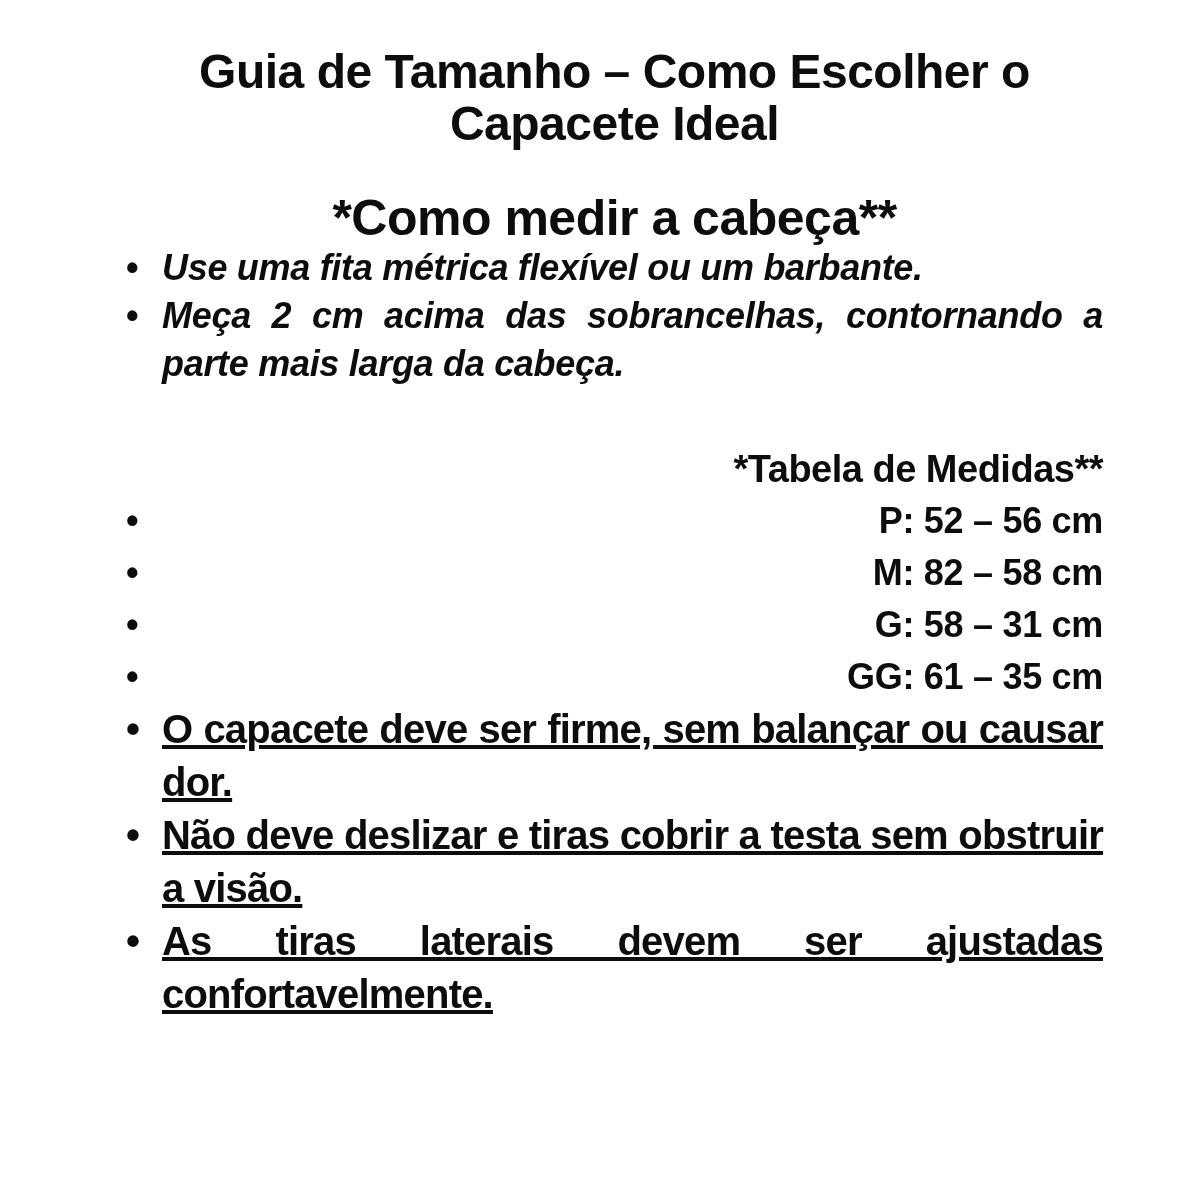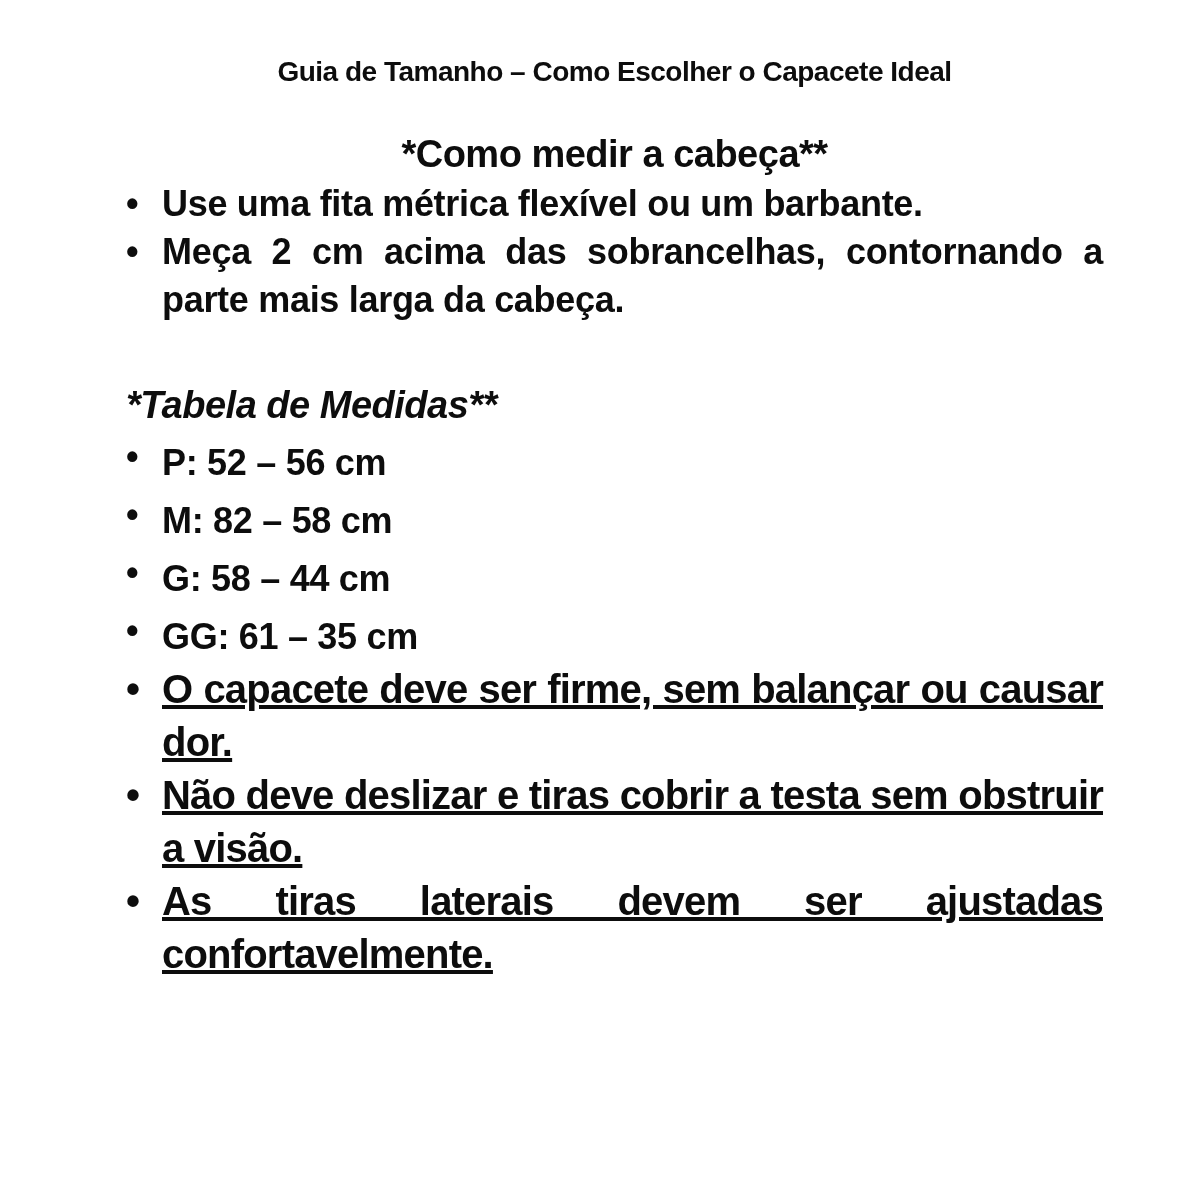--- a/index.html
+++ b/index.html
@@ -22,7 +22,7 @@
   }
   .doc-title {
     margin-top: 46px;
-    font-size: 28px;
+    font-size: 48px;
     line-height: 52px;
     letter-spacing: -0.5px;
     text-align: center;

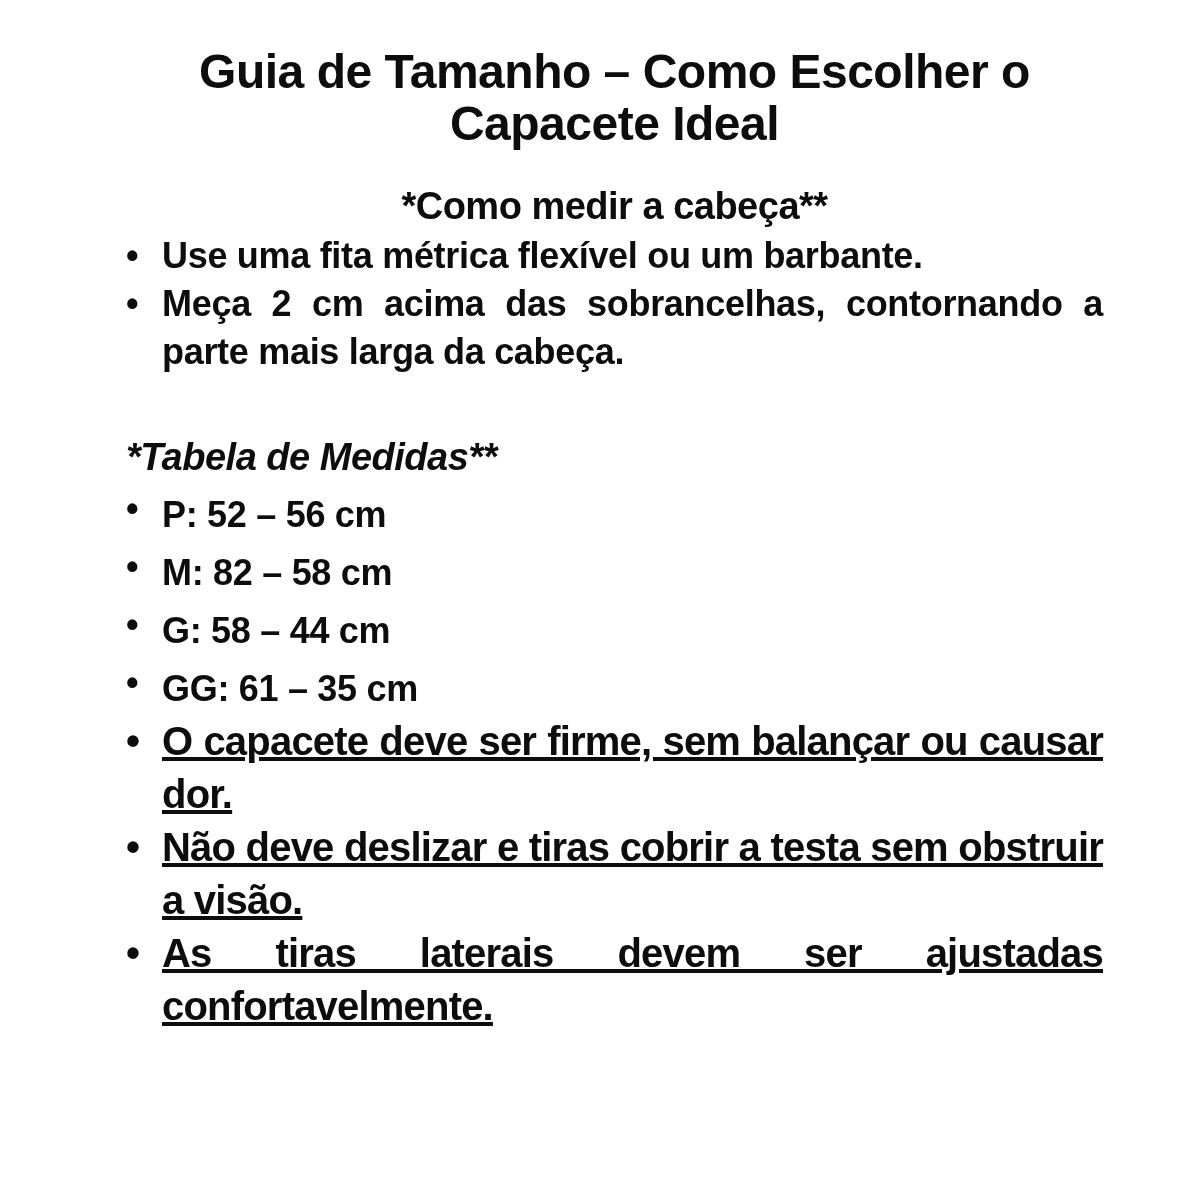--- a/index.html
+++ b/index.html
@@ -28,8 +28,8 @@
     text-align: center;
   }
   .doc-subtitle {
-    margin-top: 30px;
-    font-size: 38px;
+    margin-top: 42px;
+    font-size: 50px;
     line-height: 52px;
     letter-spacing: -0.5px;
     text-align: center;

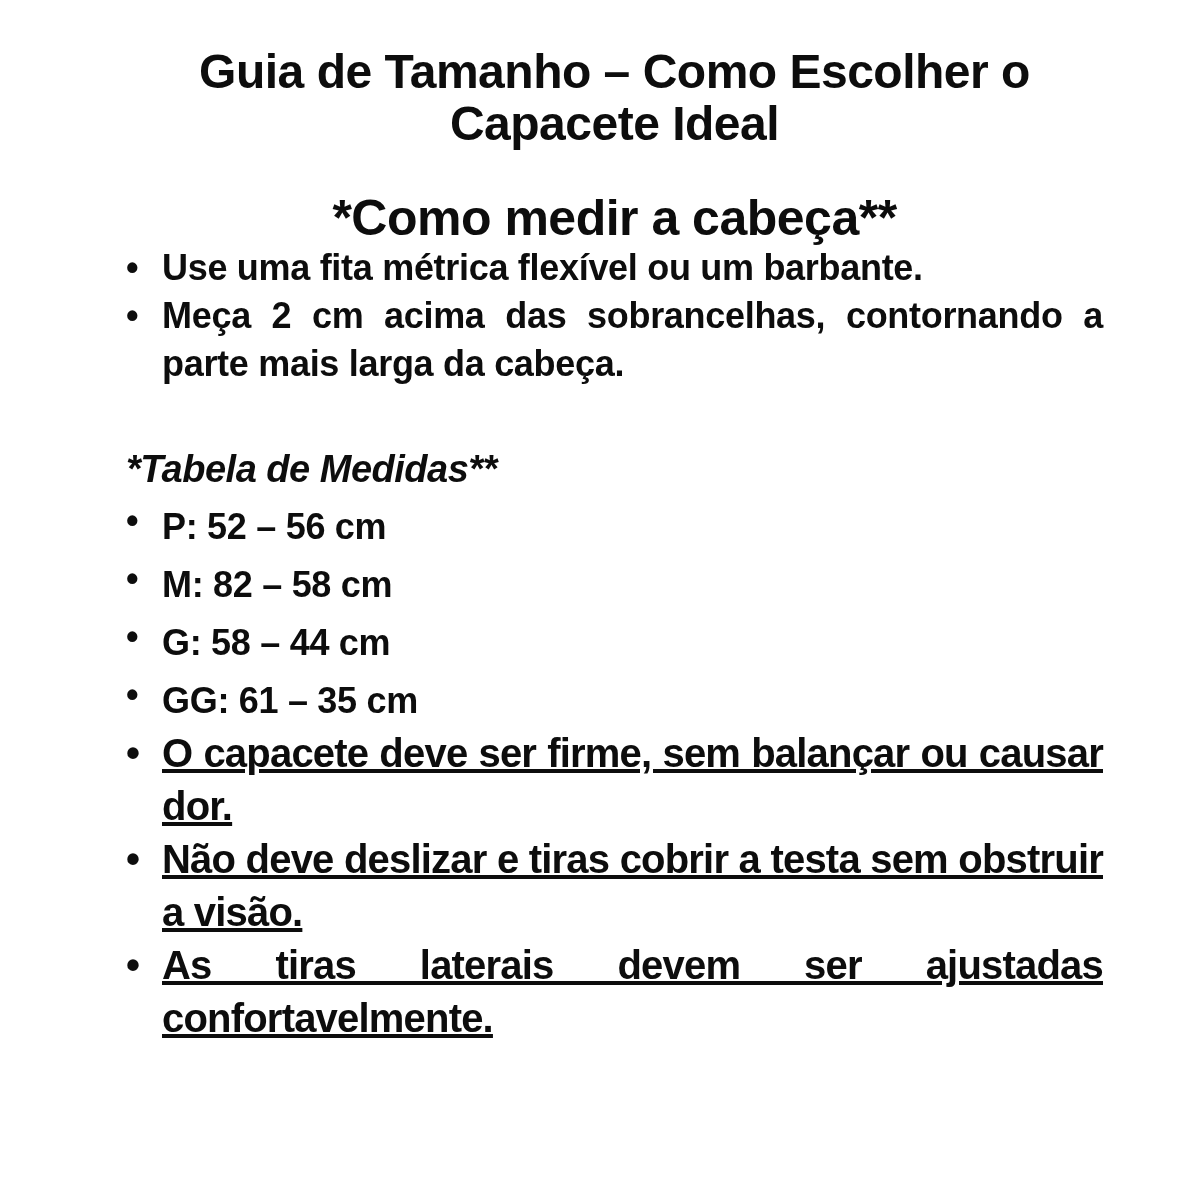--- a/index.html
+++ b/index.html
@@ -65,7 +65,7 @@
     line-height: 48px;
     letter-spacing: -0.3px;
   }
-  .measure-list .bullet-text { text-align: justify; }
+  .measure-list .bullet-text { text-align: justify; font-style: italic; }
   .sizes-list {
     margin-top: 50px;
     font-size: 36px;

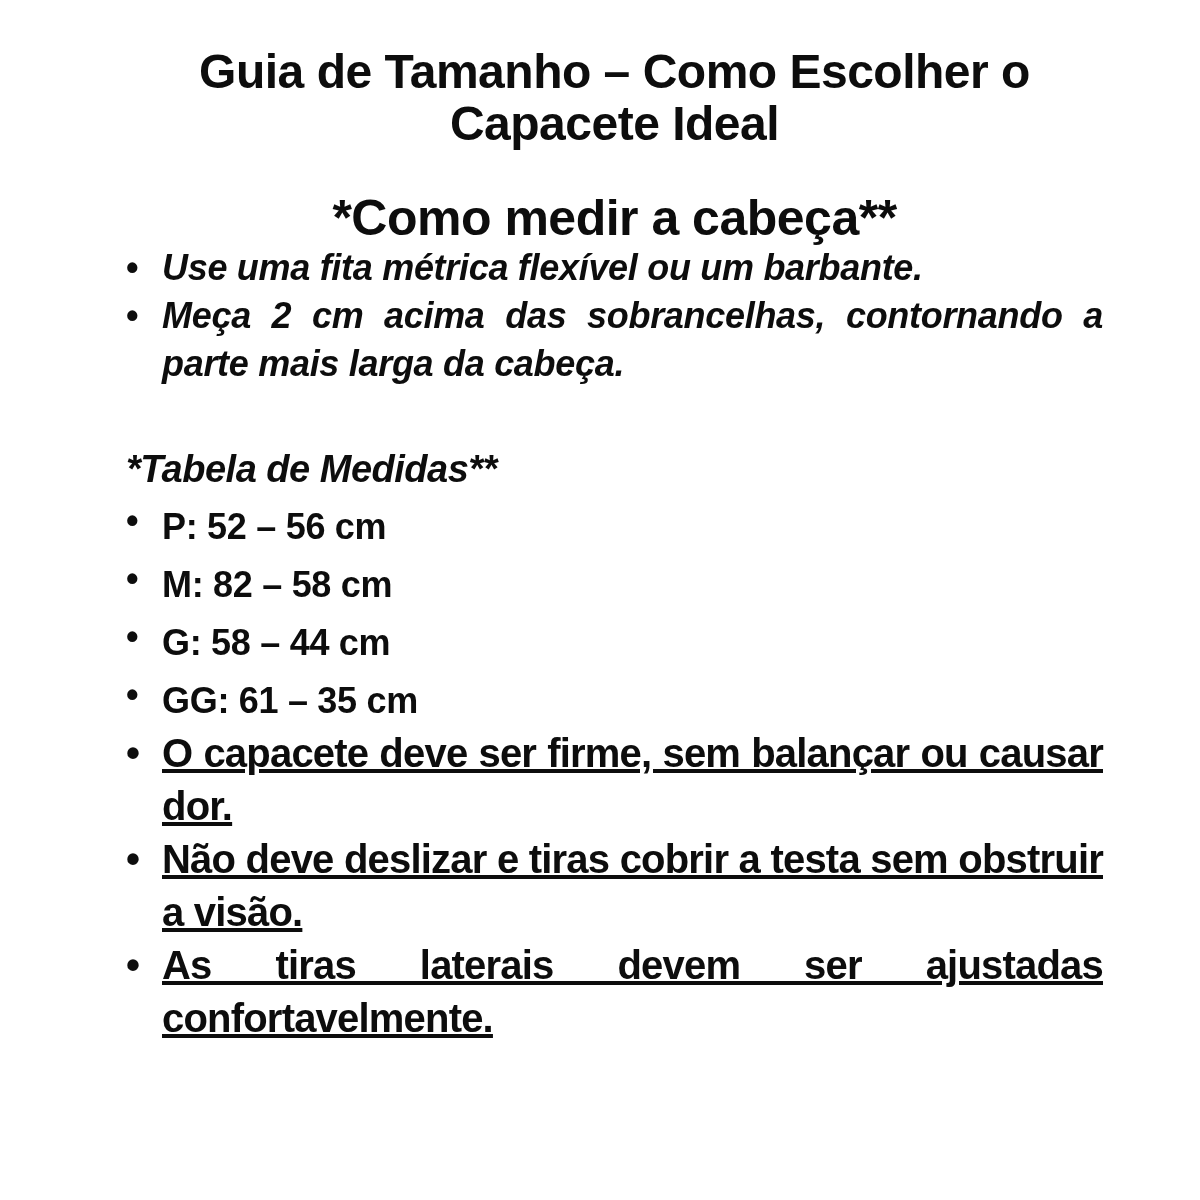--- a/index.html
+++ b/index.html
@@ -39,8 +39,7 @@
     font-size: 38px;
     line-height: 52px;
     letter-spacing: -0.5px;
-    text-align: left;
-    font-style: italic;
+    text-align: right;
   }
   ul.bullet-list {
     list-style: none;

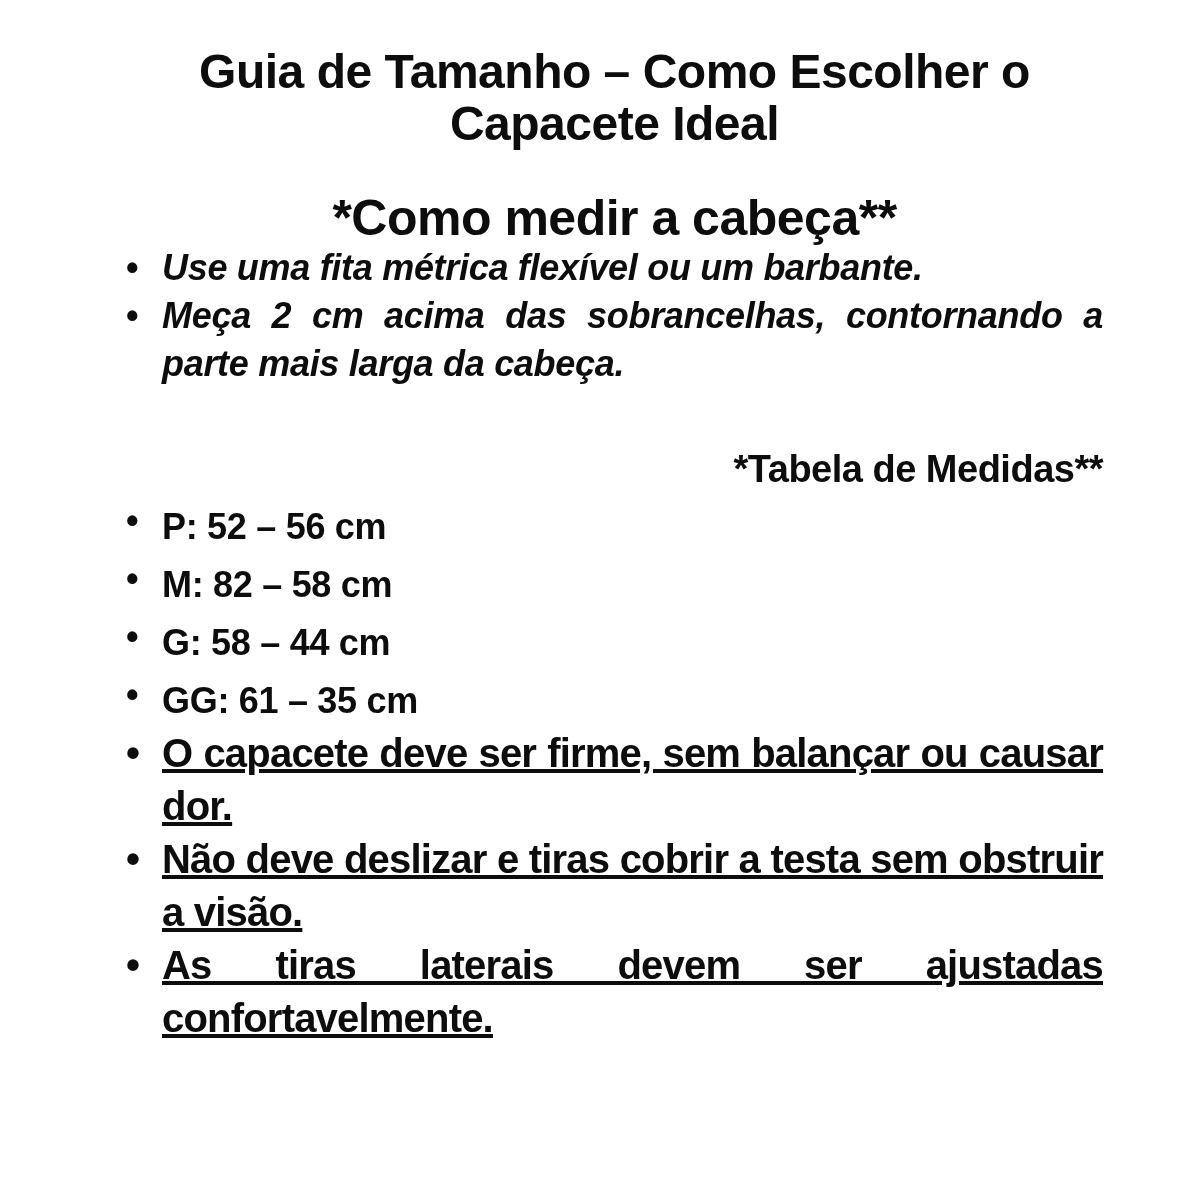--- a/index.html
+++ b/index.html
@@ -71,7 +71,7 @@
     line-height: 52px;
     letter-spacing: -0.3px;
   }
-  .sizes-list .bullet-text { text-align: left; margin-top: 6px; }
+  .sizes-list .bullet-text { text-align: right; }
   .fit-list {
     margin-top: 51px;
     font-size: 40px;

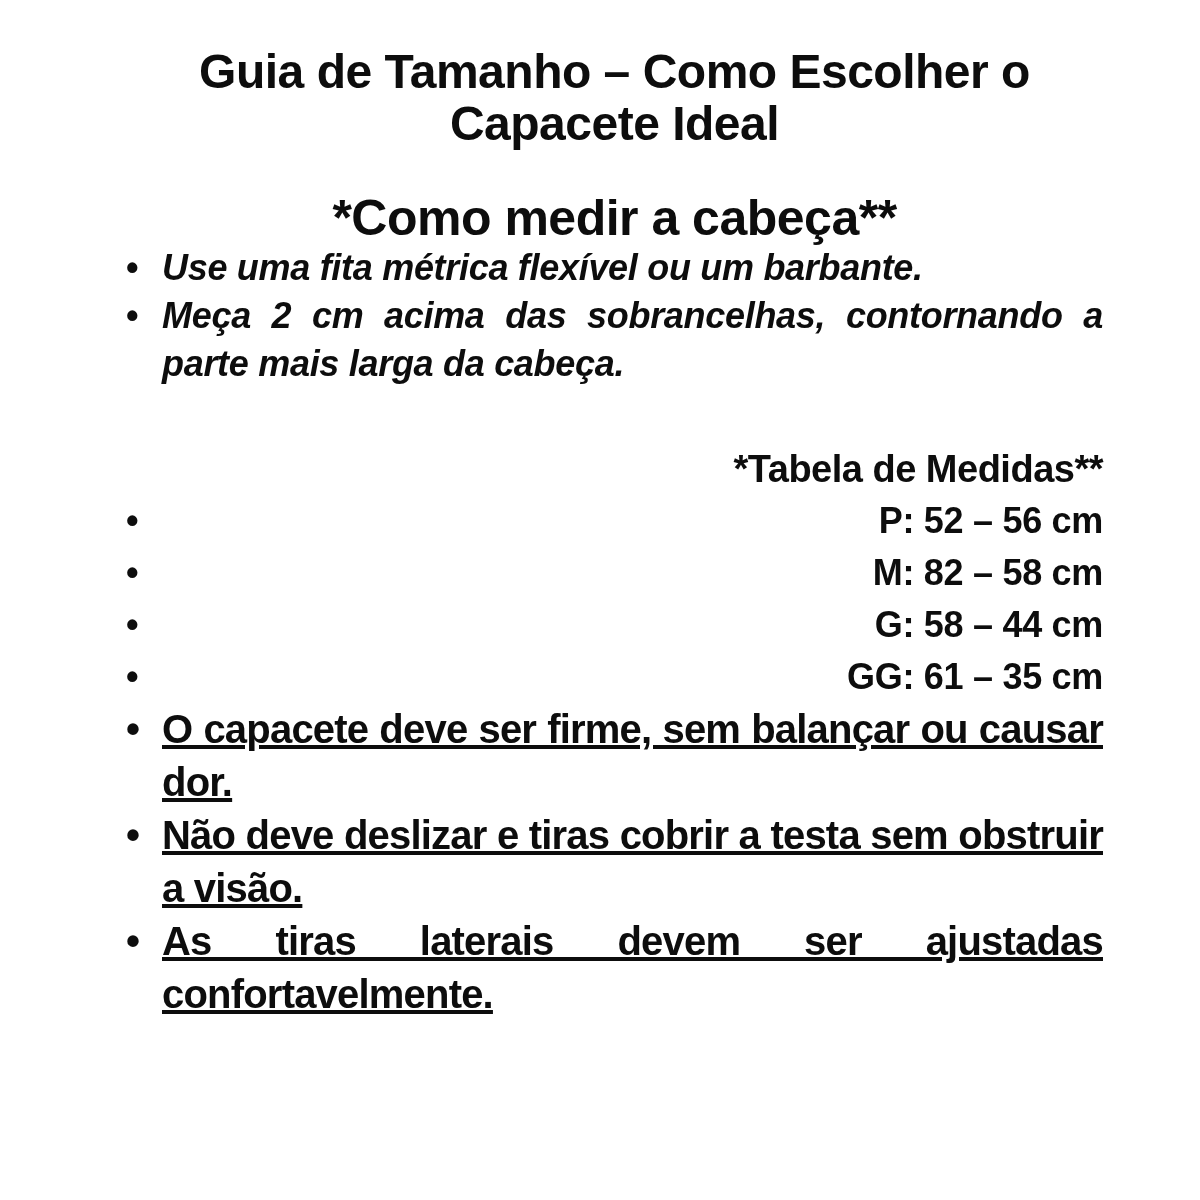--- a/index.html
+++ b/index.html
@@ -113,7 +113,7 @@
     </li>
     <li class="bullet-item">
       <span class="bullet-marker">•</span>
-      <div class="bullet-text">G: 58 – 44 cm</div>
+      <div class="bullet-text">G: 58 – 31 cm</div>
     </li>
     <li class="bullet-item">
       <span class="bullet-marker">•</span>

